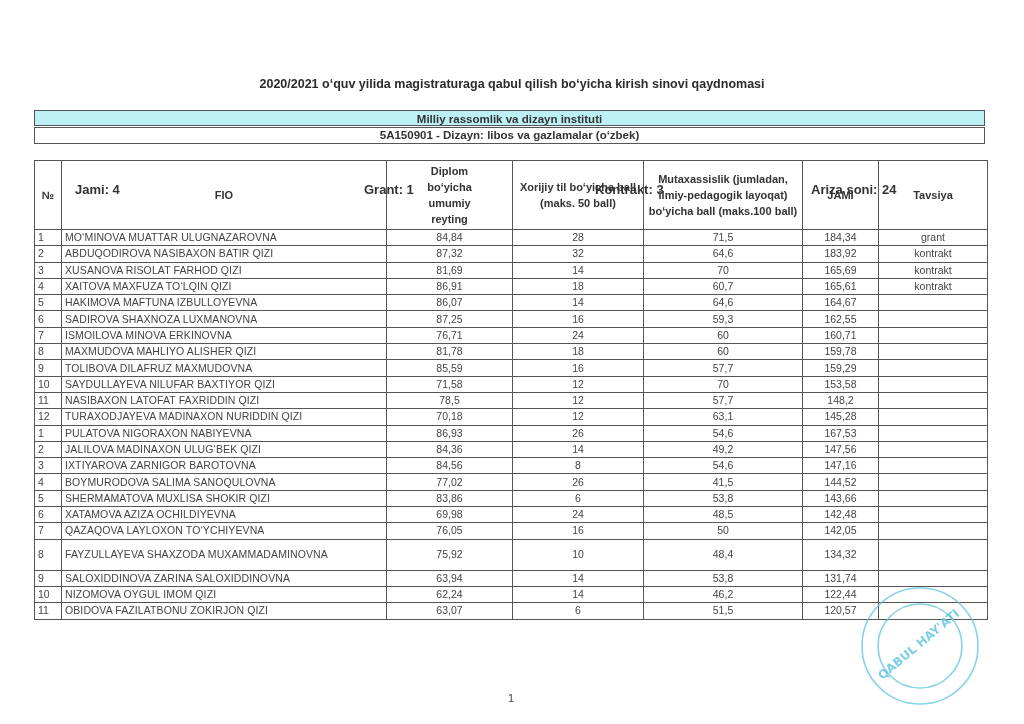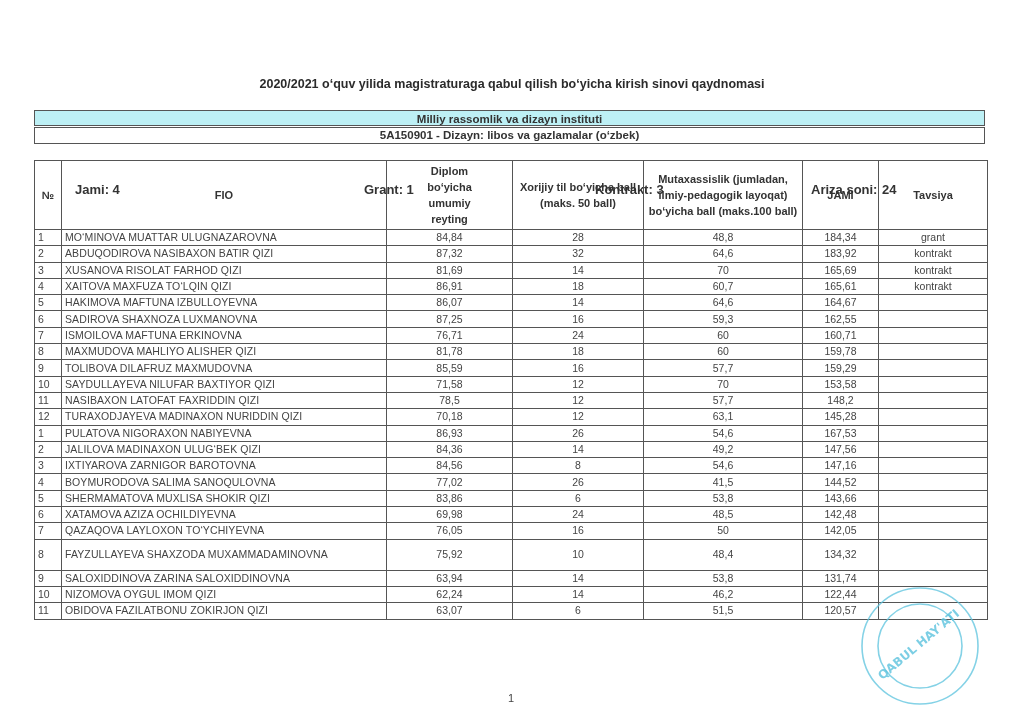--- a/index.html
+++ b/index.html
@@ -78,7 +78,7 @@
         <td class="name">MO‘MINOVA MUATTAR ULUGNAZAROVNA</td>
         <td class="c">84,84</td>
         <td class="c">28</td>
-        <td class="c">48,8</td>
+        <td class="c">71,5</td>
         <td class="c">184,34</td>
         <td class="c">grant</td>
       </tr>

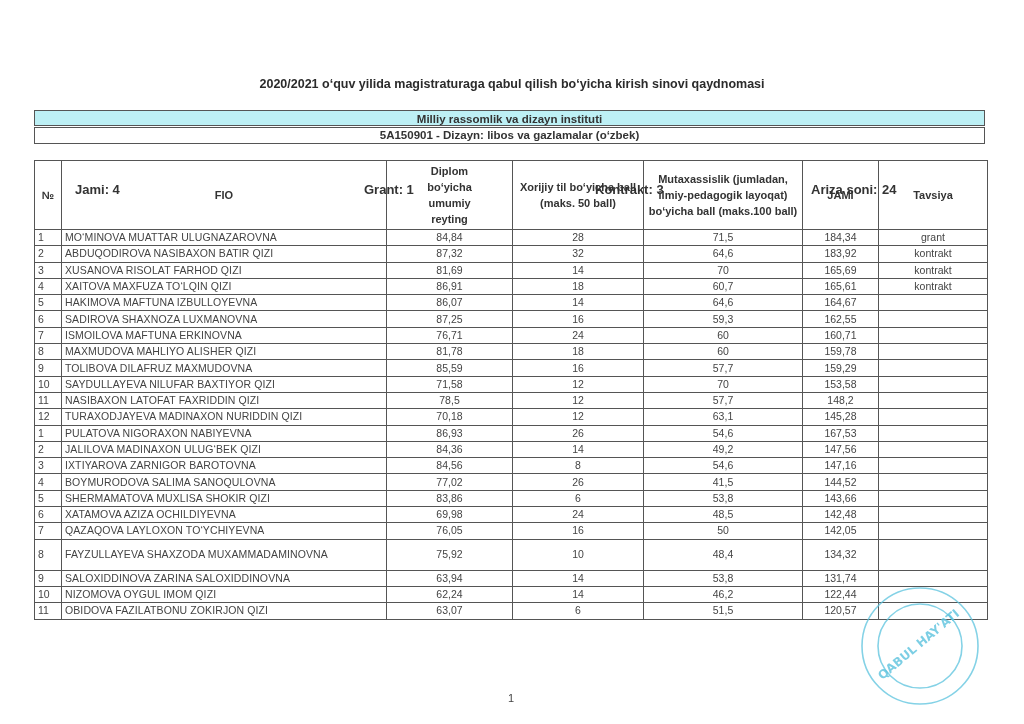--- a/index.html
+++ b/index.html
@@ -129,7 +129,7 @@
       </tr>
       <tr>
         <td class="num">7</td>
-        <td class="name">ISMOILOVA MAFTUNA ERKINOVNA</td>
+        <td class="name">ISMOILOVA MINOVA ERKINOVNA</td>
         <td class="c">76,71</td>
         <td class="c">24</td>
         <td class="c">60</td>

